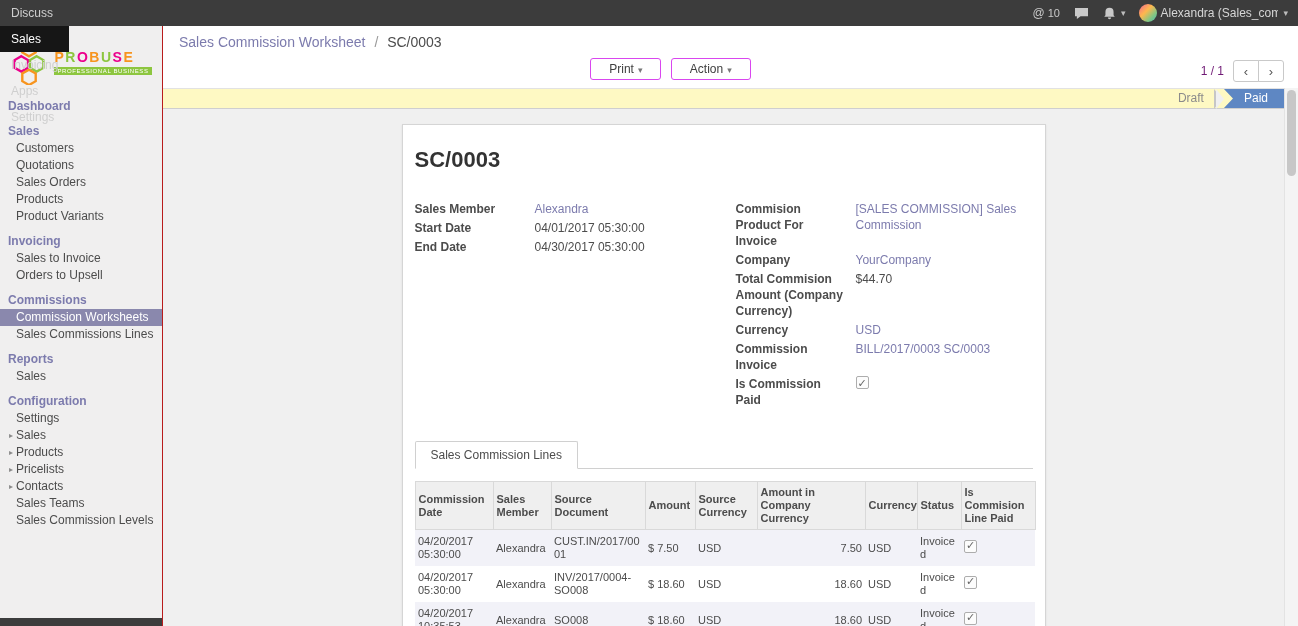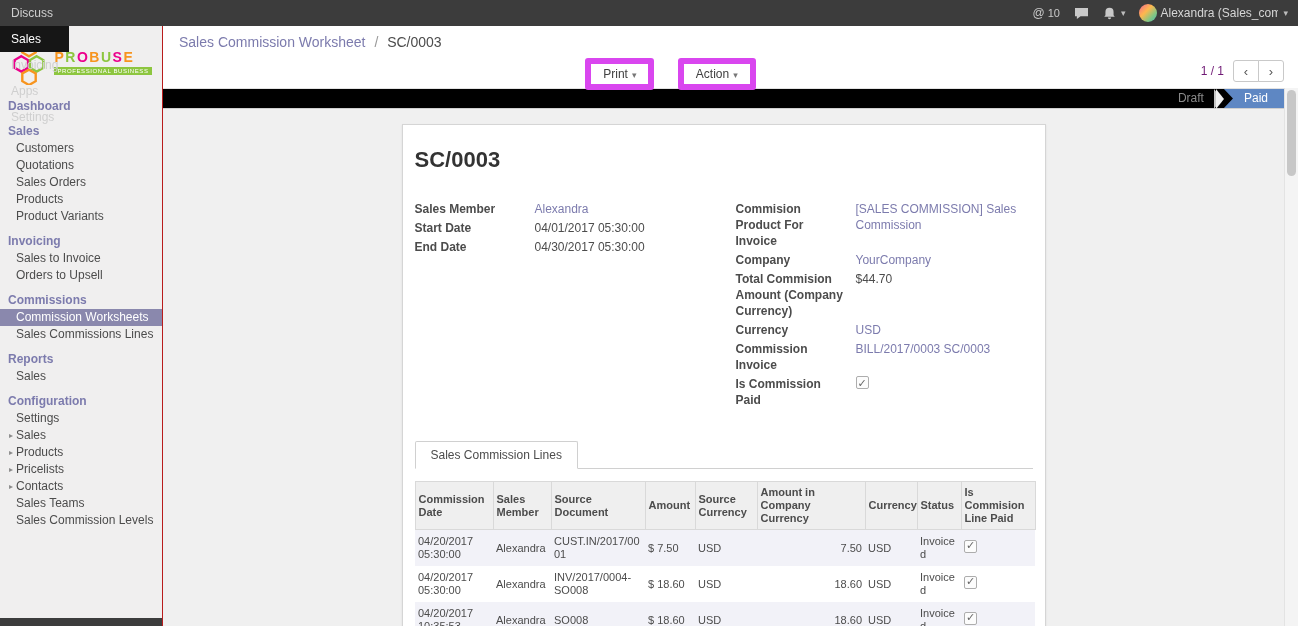--- a/index.html
+++ b/index.html
@@ -41,7 +41,7 @@
   .bc-sep { color:#999; margin:0 5px; }
   .bc-current { color:#4c4c4c; }
   .cp-buttons { position:absolute; left:0; right:120px; top:32px; text-align:center; }
-  .btn { display:inline-block; background:#fff; border:6px solid #d946ef; border-radius:3px; padding:3px 12px; font-size:12px; color:#404040; margin:0 10px; cursor:pointer; font-family:inherit; }
+  .btn { display:inline-block; background:#fff; border:1px solid #d946ef; border-radius:3px; padding:3px 18px; font-size:12px; color:#404040; margin:0 3px; cursor:pointer; font-family:inherit; }
   .btn .caret { color:#777; margin-left:4px; }
   .pager { position:absolute; right:14px; top:34px; display:flex; align-items:center; gap:9px; }
   .pager-value { font-size:12px; color:#701a75; }

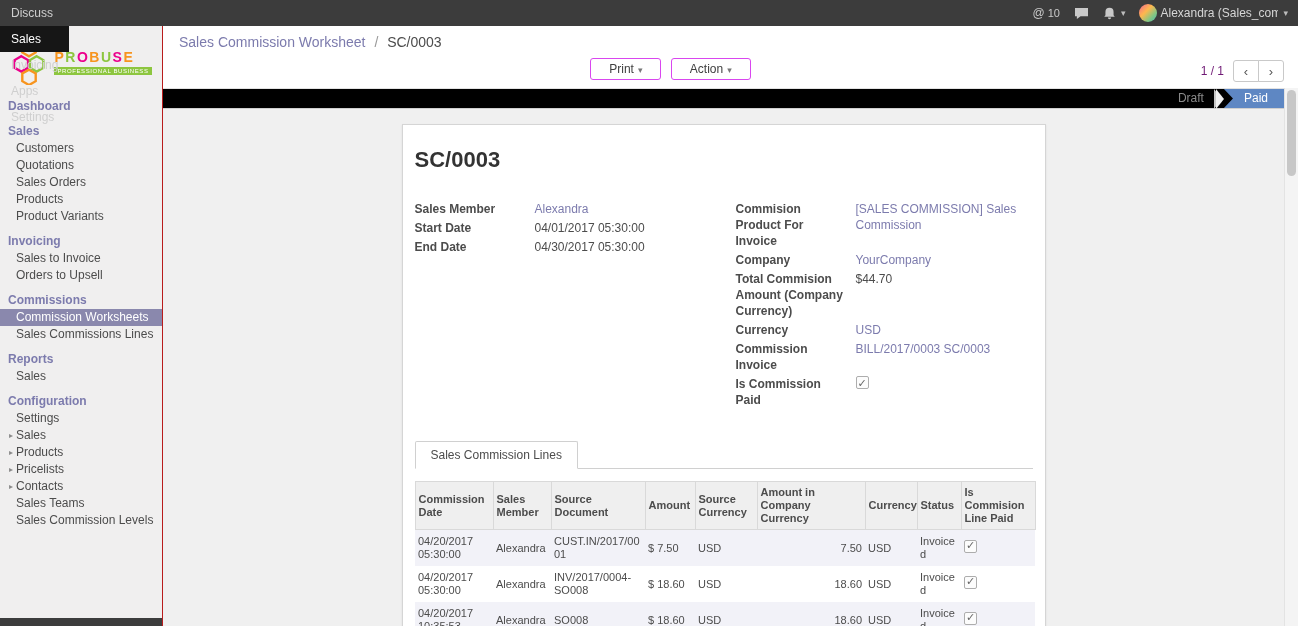--- a/index.html
+++ b/index.html
@@ -50,7 +50,7 @@
   .pbtn.next { border-radius:0 3px 3px 0; margin-left:-1px; }
 
   
-  .statusbar { height:21px; margin-right:14px; background:#000000; border-top:1px solid #e2e2e2; border-bottom:1px solid #cfcfcf; display:flex; align-items:center; justify-content:flex-end; }
+  .statusbar { height:21px; margin-right:14px; background:#fef9c3; border-top:1px solid #e2e2e2; border-bottom:1px solid #cfcfcf; display:flex; align-items:center; justify-content:flex-end; }
   .stage { font-size:12px; line-height:19px; }
   .stage.draft { color:#8b8b8b; padding:0 10px; cursor:pointer; }
   .stage.active { background:#5e87c3; color:#fff; padding:0 16px 0 20px; height:19px; cursor:pointer;

